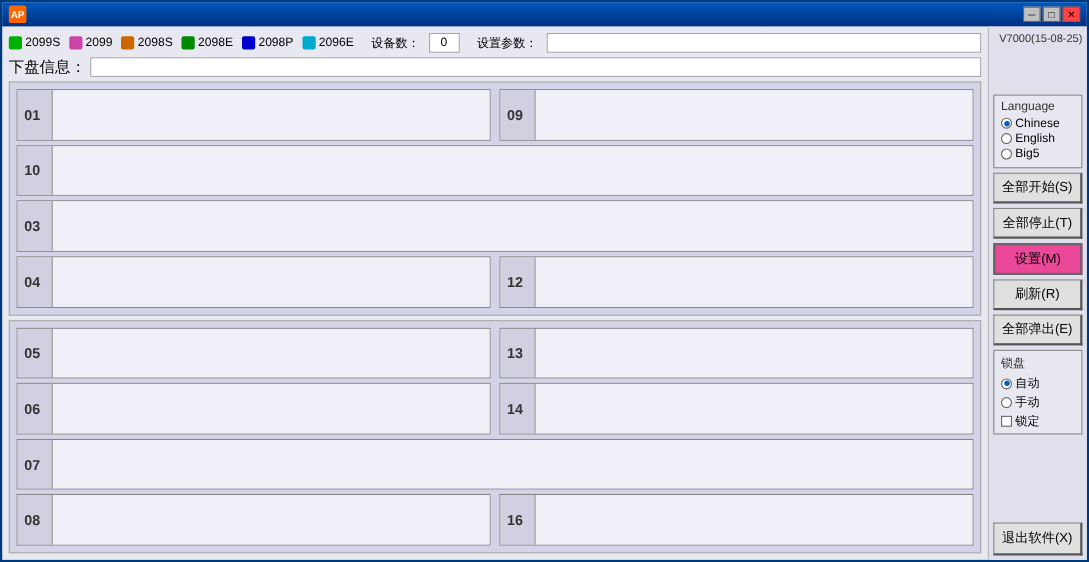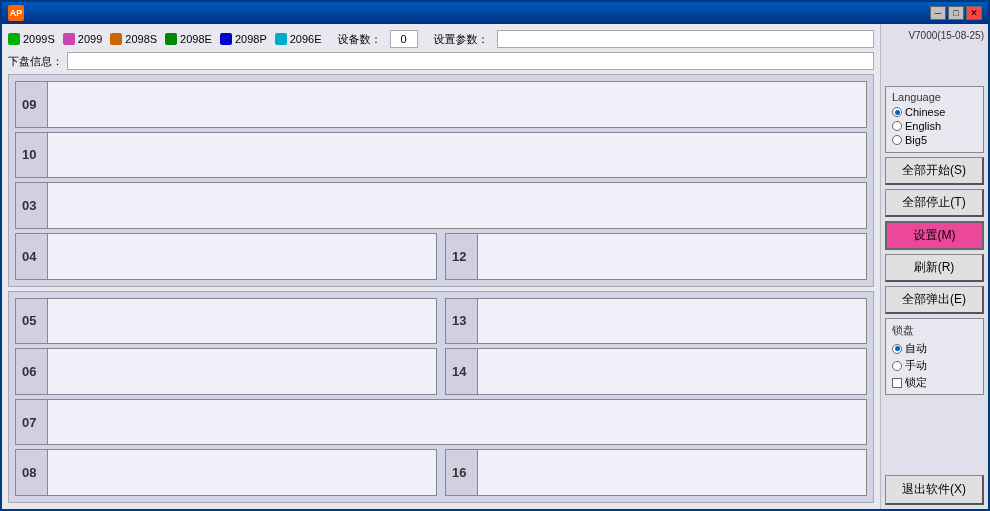--- a/index.html
+++ b/index.html
@@ -207,7 +207,7 @@
     }
 
     .sidebar {
-      width: 108px;
+      width: 90px;
       padding: 4px;
       display: flex;
       flex-direction: column;

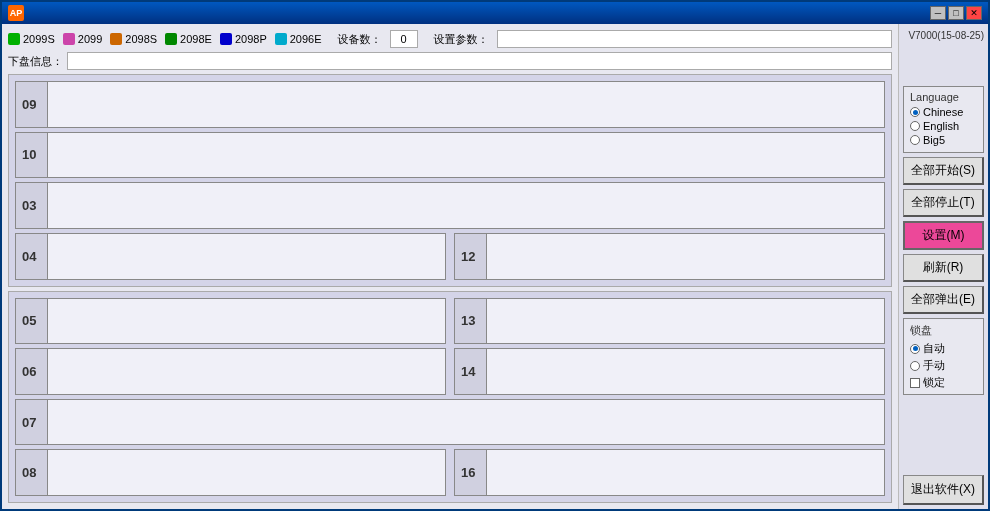--- a/index.html
+++ b/index.html
@@ -144,7 +144,7 @@
     }
 
     .info-label {
-      font-size: 11px;
+      font-size: 14px;
       white-space: nowrap;
     }
 

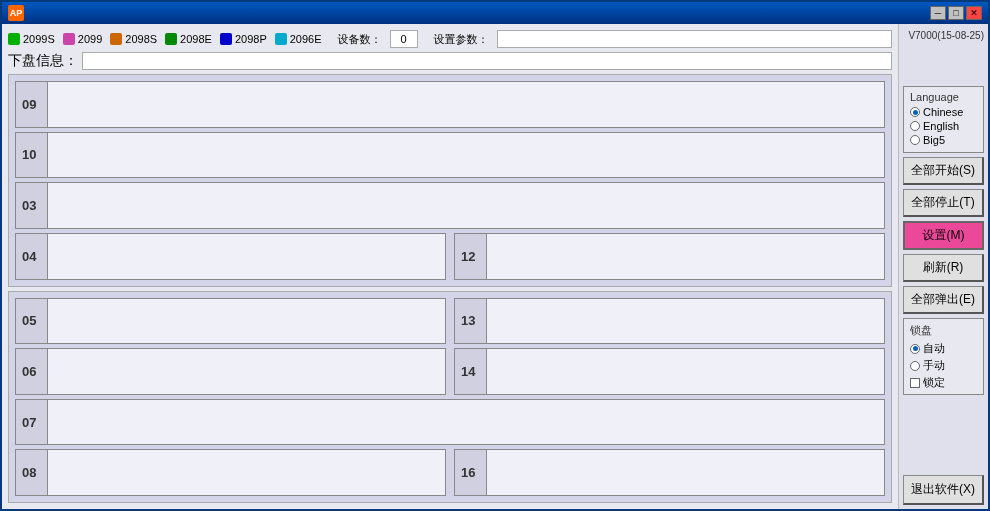--- a/index.html
+++ b/index.html
@@ -377,6 +377,10 @@
         <div class="slots-group">
           <div class="slots-row">
             <div class="slot">
+              <div class="slot-num">01</div>
+              <div class="slot-content"></div>
+            </div>
+            <div class="slot">
               <div class="slot-num">09</div>
               <div class="slot-content"></div>
             </div>

